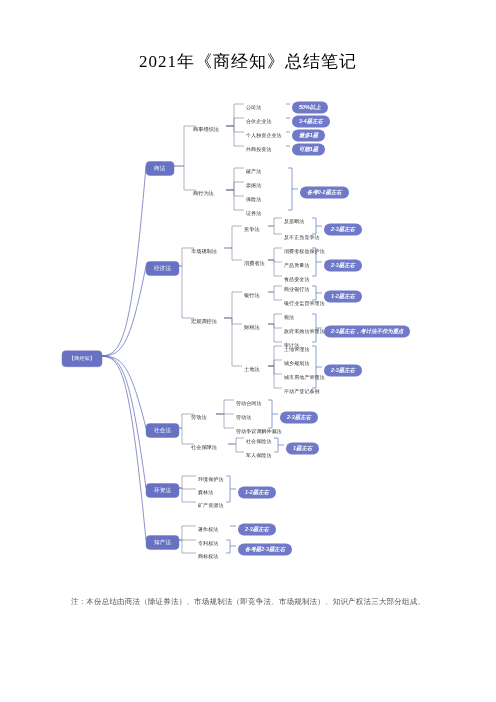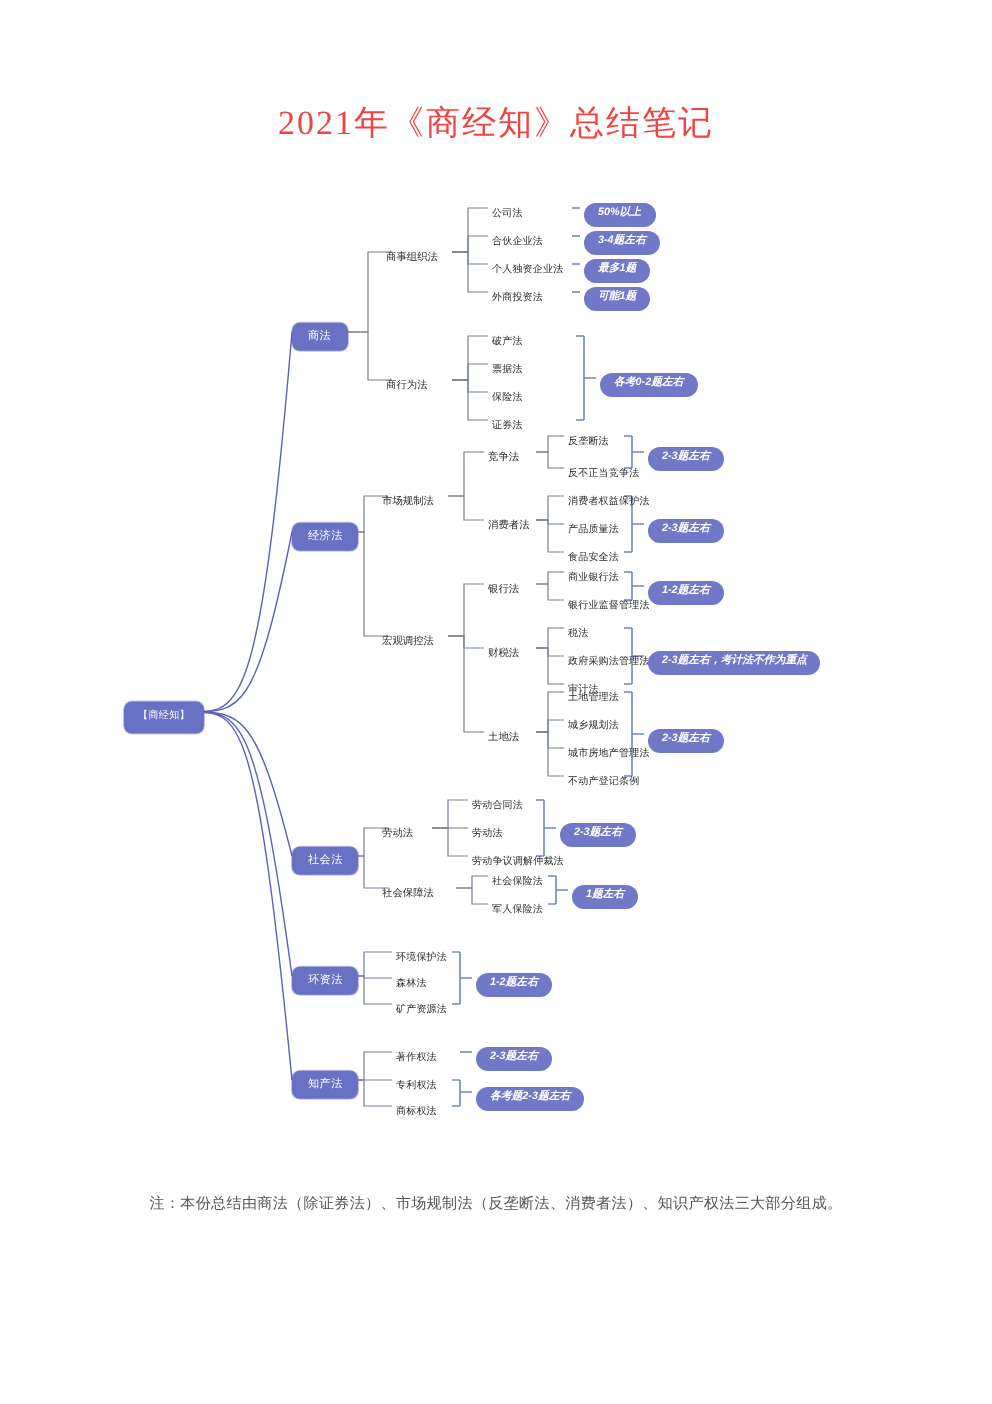--- a/index.html
+++ b/index.html
@@ -24,7 +24,7 @@
     text-align: center;
     font-family: "Liberation Serif", "DejaVu Serif", serif;
     font-size: 17px;
-    color: #ef4444;
+    color: #000000;
     letter-spacing: 1px;
   }
   .footnote {

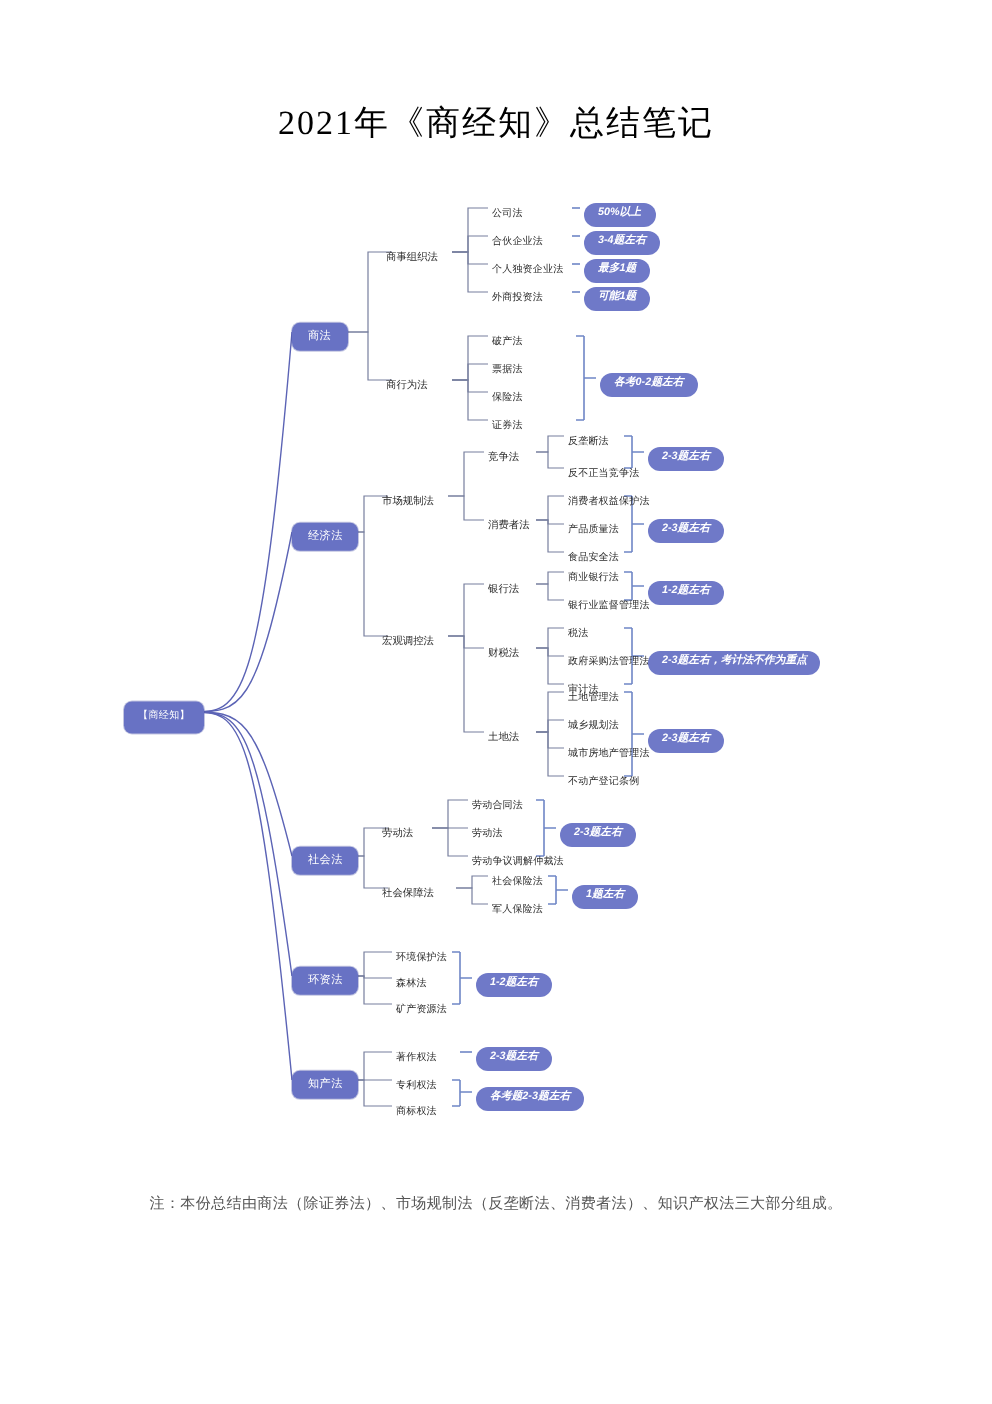--- a/index.html
+++ b/index.html
@@ -418,7 +418,7 @@
 
   </div>
 
-  <div class="footnote">注：本份总结由商法（除证券法）、市场规制法（反垄断法、消费者法）、知识产权法三大部分组成。</div>
+  <div class="footnote">注：本份总结由商法（除证券法）、市场规制法（即竞争法、市场规制法）、知识产权法三大部分组成。</div>
 
 </div>
 

